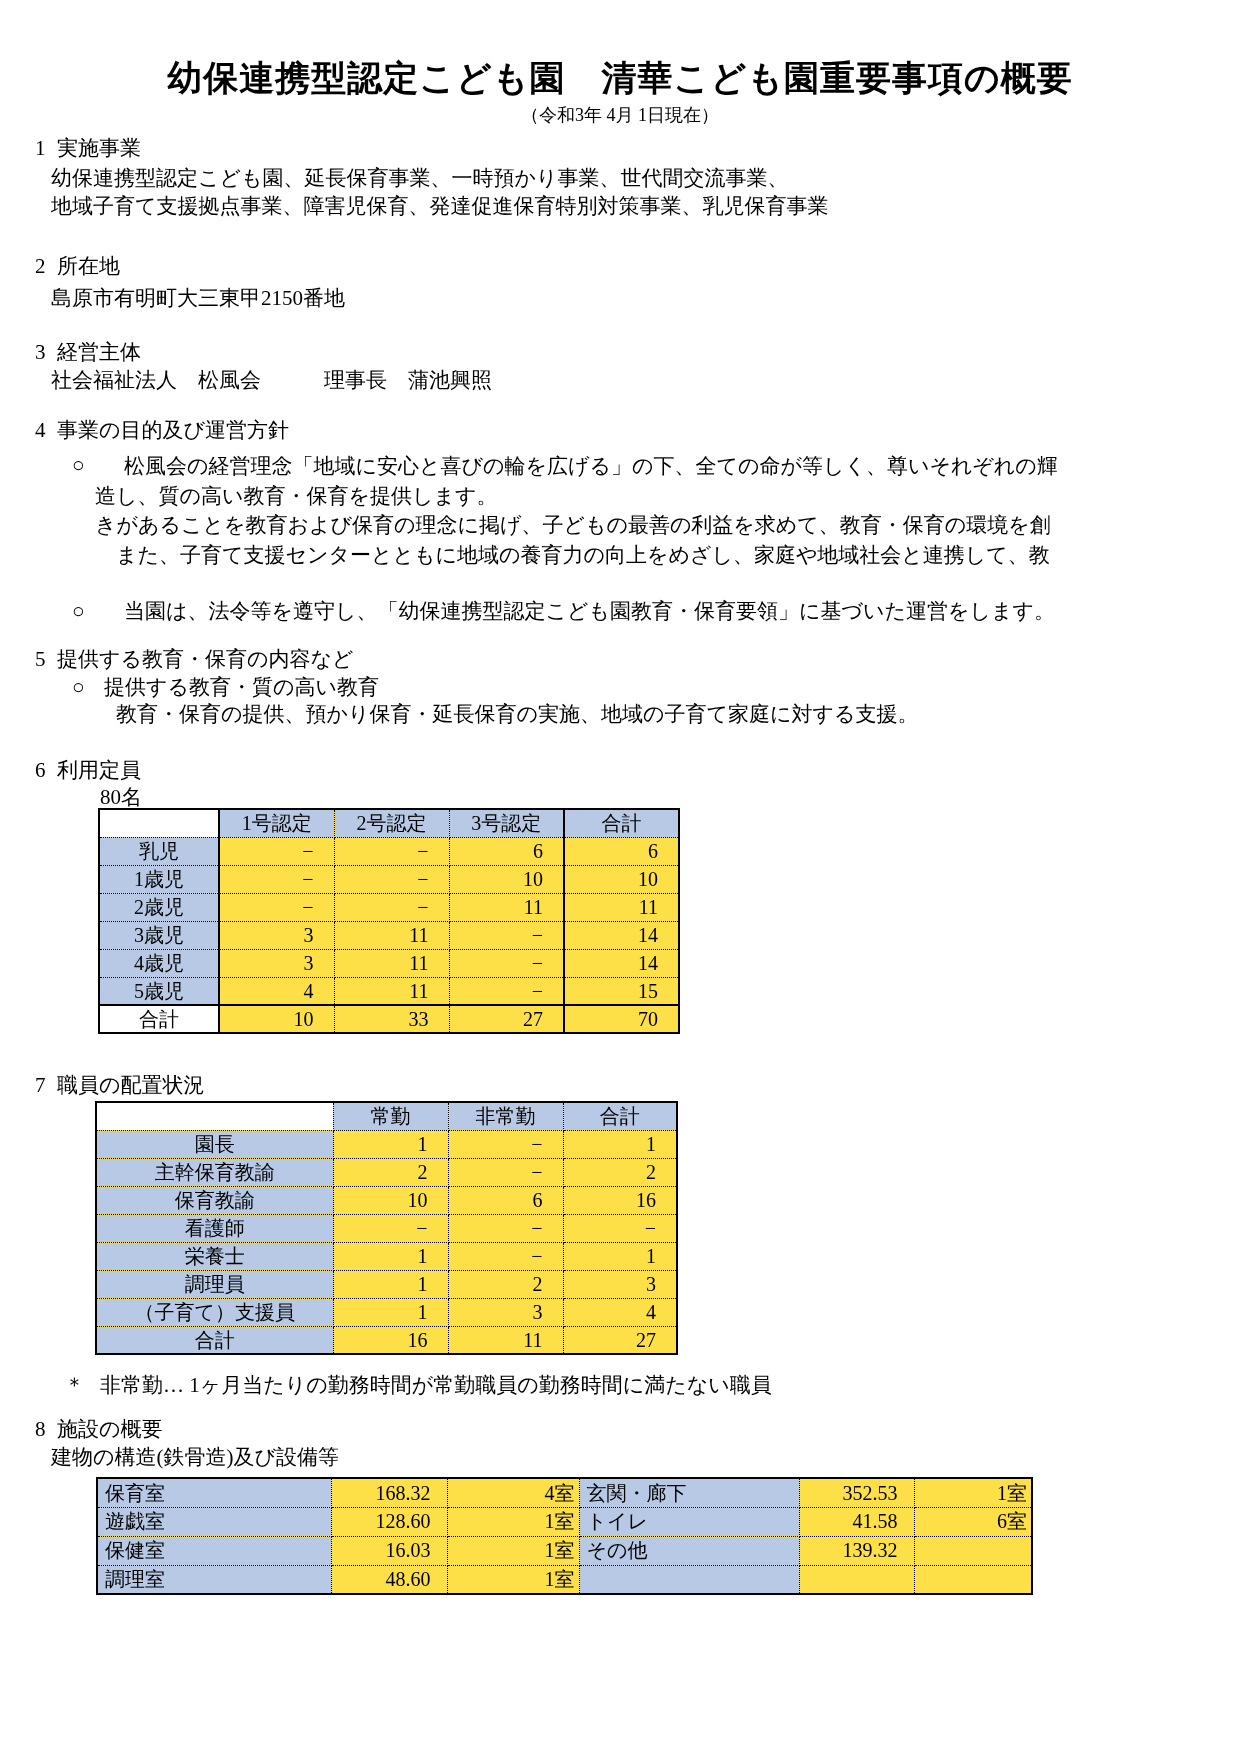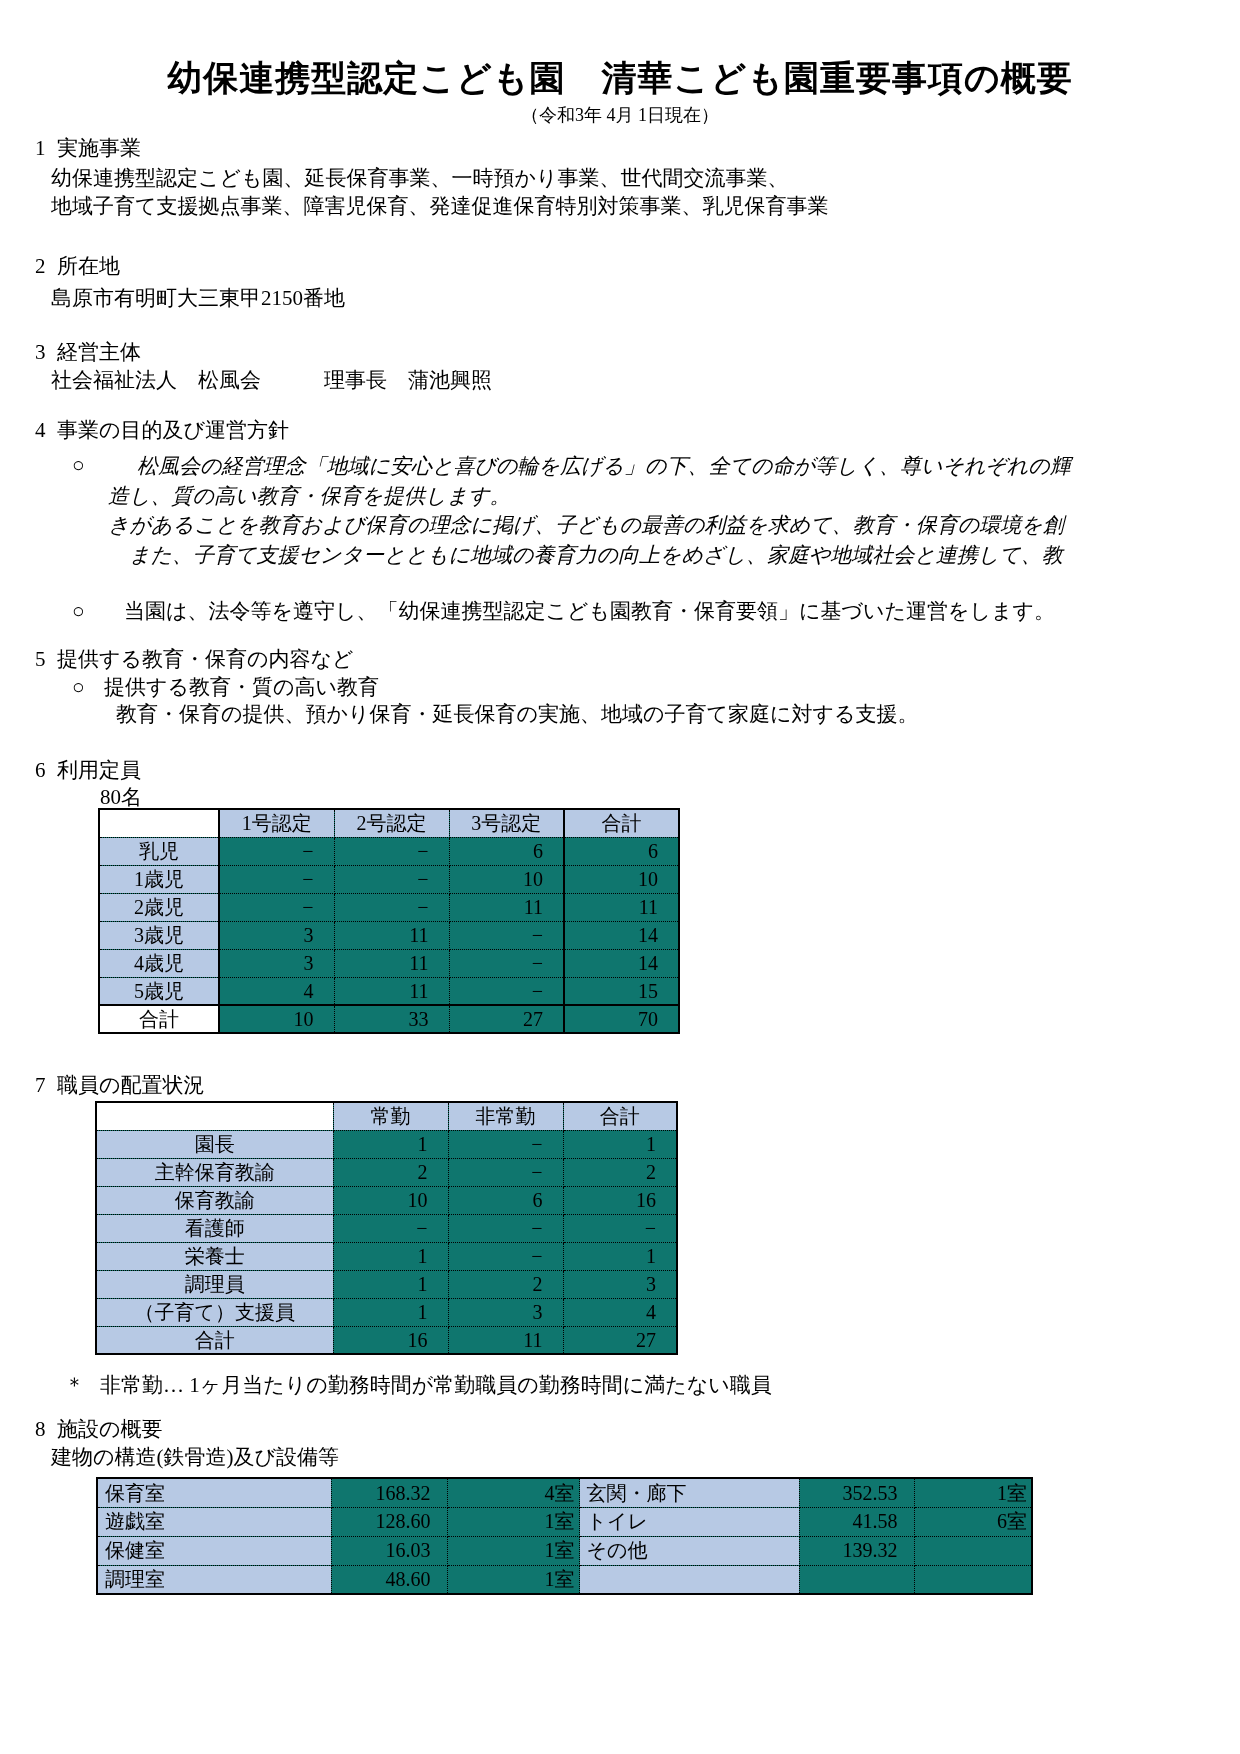--- a/index.html
+++ b/index.html
@@ -18,7 +18,7 @@
   .sec-head .no { display:inline-block; width:22px; }
   .body-line { left:51px; }
   .bullet-mark { font-size:21px; }
-  .para { left:108px; width:1120px; line-height:29.5px;font-style:italic; }
+  .para { left:95px; width:1120px; line-height:29.5px; }
   .para div { white-space:nowrap; }
   .para .first { text-indent:29px; }
 

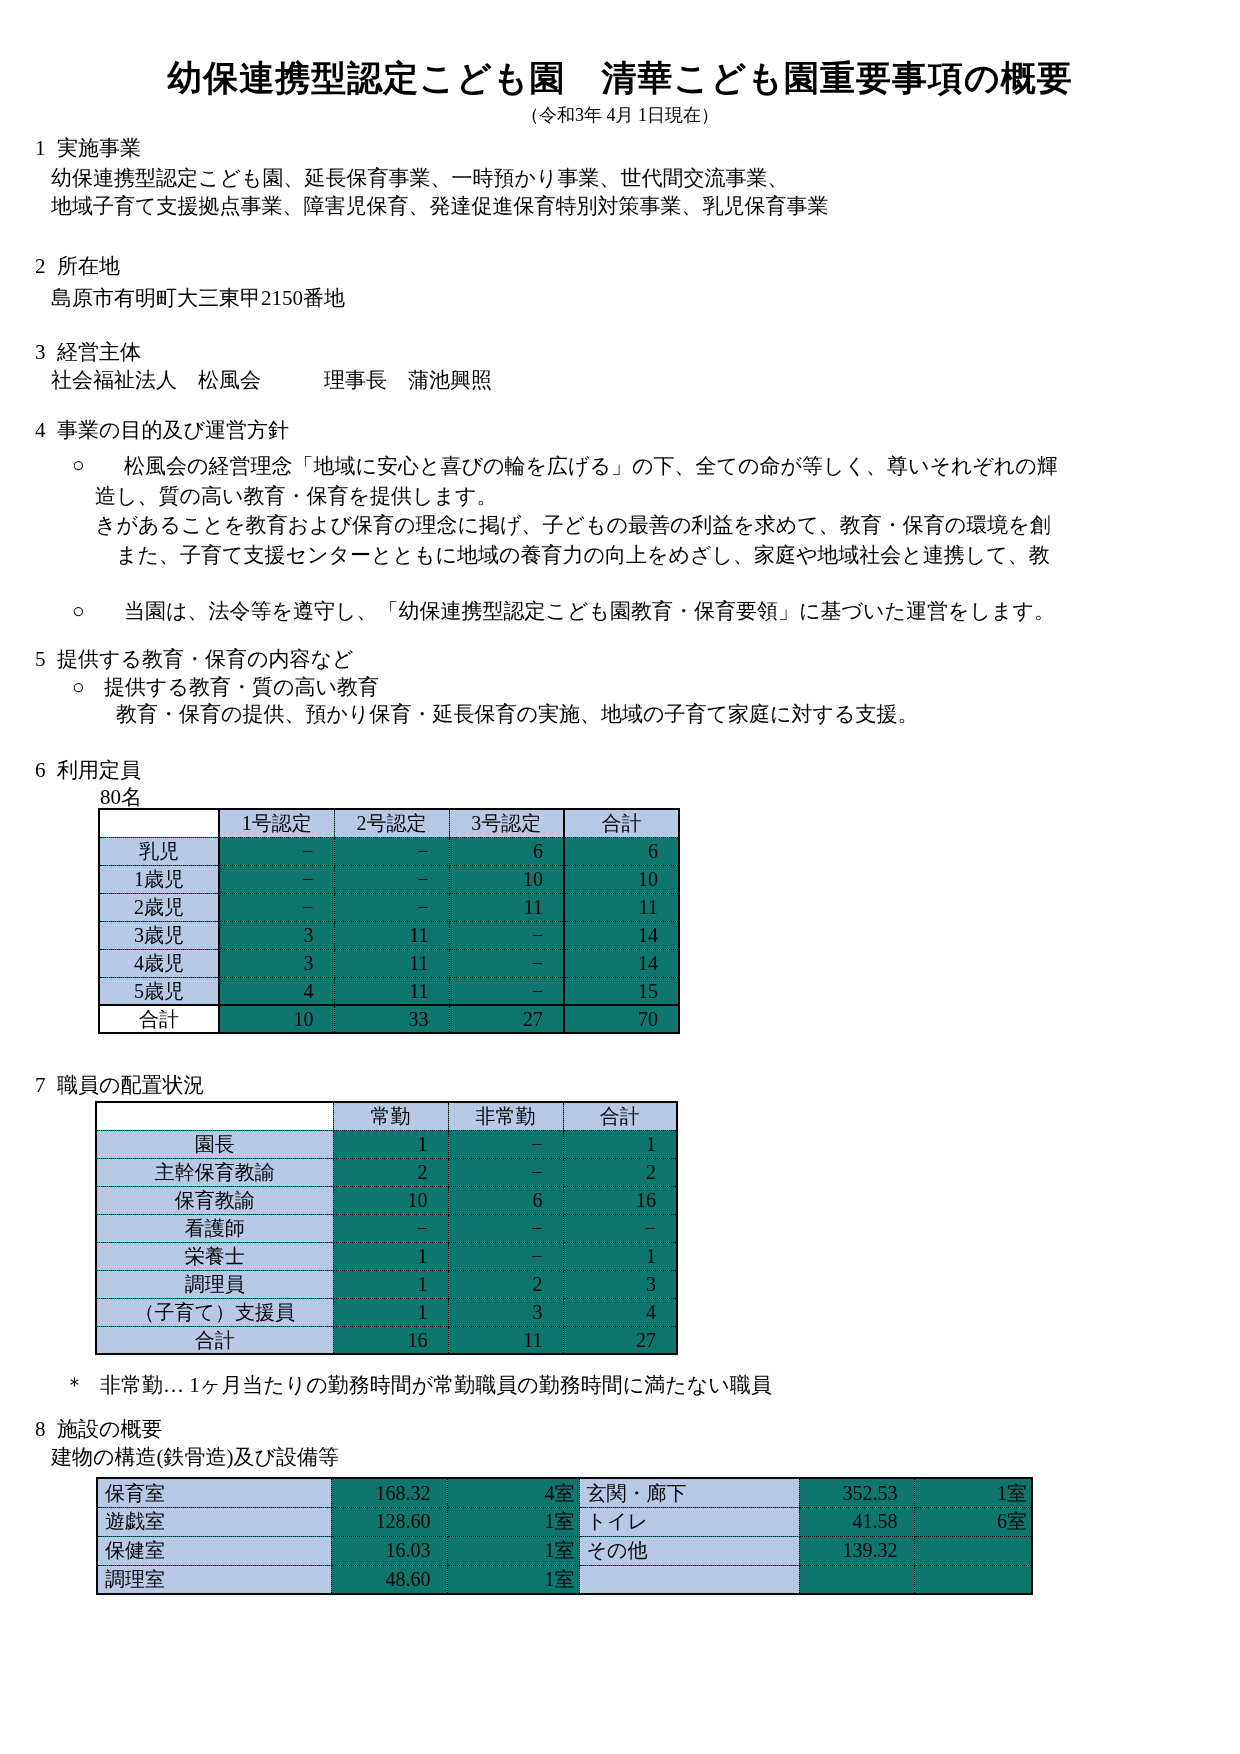--- a/index.html
+++ b/index.html
@@ -24,7 +24,7 @@
 
   table.tbl {
     position:absolute; border-collapse:collapse; table-layout:fixed;
-    border:2px solid #000; font-size:20px; background:#0f766e;
+    border:2px solid #000; font-size:20px; background:#fde047;
   }
   .tbl td {
     border:1px dotted #000; height:28px; padding:0;

